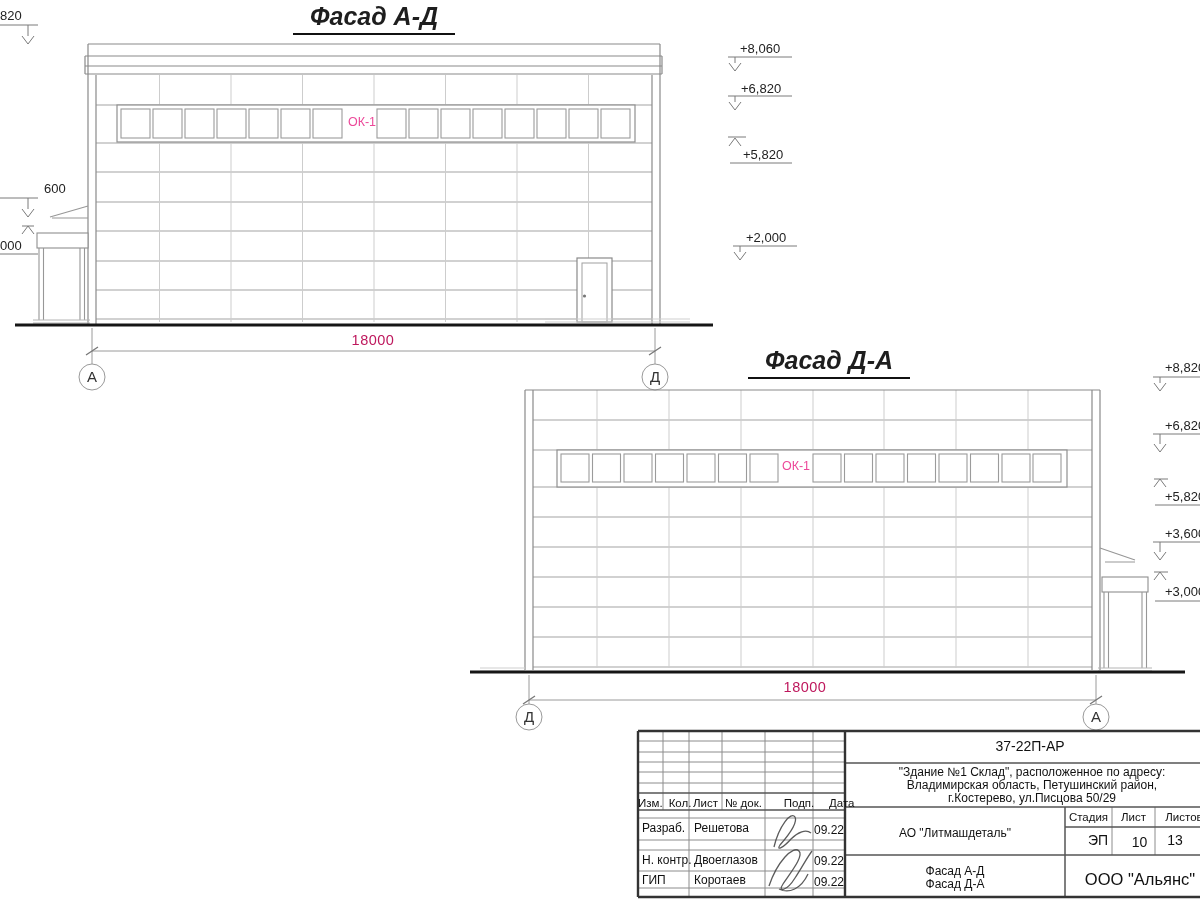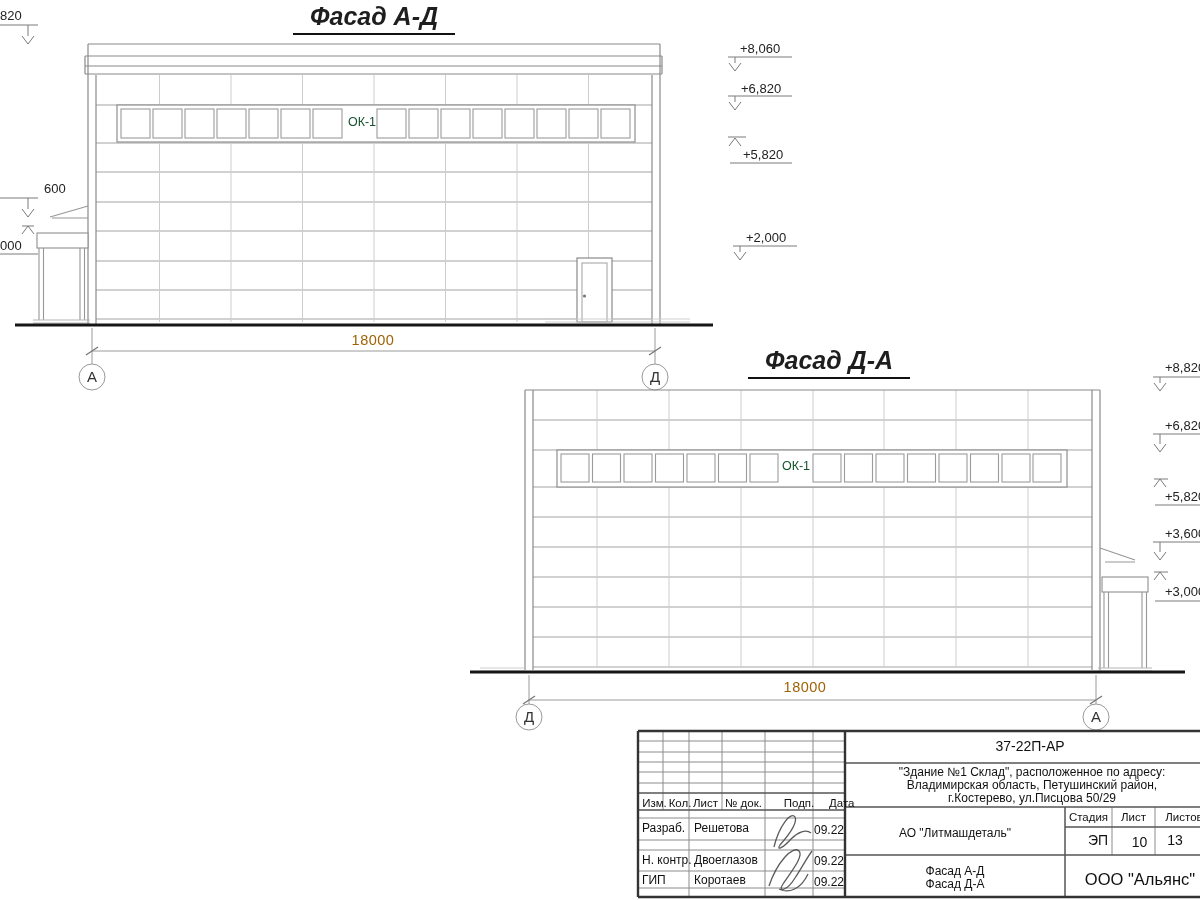--- a/index.html
+++ b/index.html
@@ -13,7 +13,7 @@
   .mark{font-size:13px;color:#222;}
   .dim{font-size:14.5px;color:#a16207;letter-spacing:.5px;}
   .axis{font-size:15px;color:#333;}
-  .ok{font-size:12.5px;color:#14532d;}
+  .ok{font-size:12.5px;color:#ec4899;}
   .tb{font-size:12px;color:#111;}
   .tbs{font-size:11.5px;color:#111;}
   .tbl{font-size:14px;color:#111;}

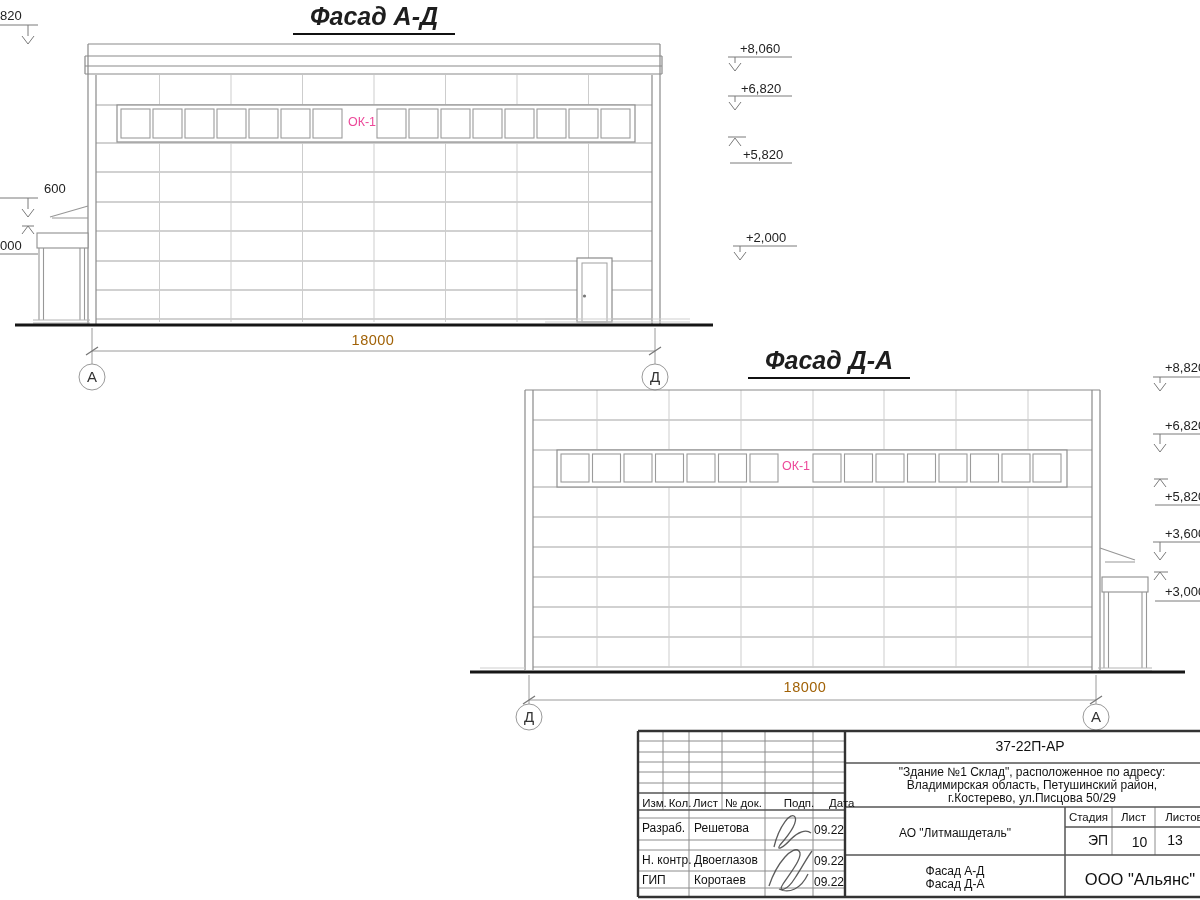--- a/index.html
+++ b/index.html
@@ -11,7 +11,7 @@
   .ttl{font-size:25px;font-weight:bold;font-style:italic;
        border-bottom:2px solid #111;padding:0 6px 2px 6px;}
   .mark{font-size:13px;color:#222;}
-  .dim{font-size:14.5px;color:#a16207;letter-spacing:.5px;}
+  .dim{font-size:14.5px;color:#be185d;letter-spacing:.5px;}
   .axis{font-size:15px;color:#333;}
   .ok{font-size:12.5px;color:#ec4899;}
   .tb{font-size:12px;color:#111;}

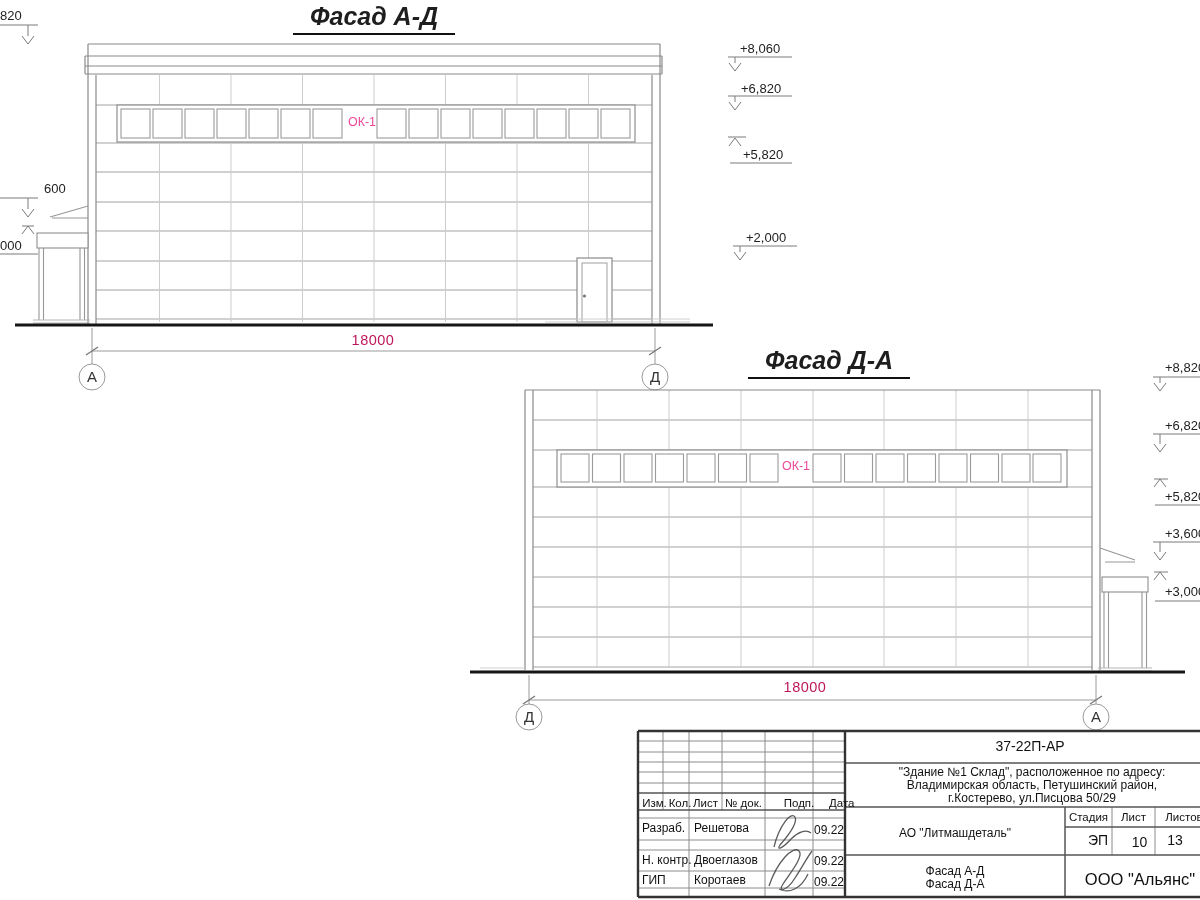--- a/index.html
+++ b/index.html
@@ -215,7 +215,7 @@
 <div class="t tb c" style="left:845px;top:878px;width:220px;">Фасад Д-А</div>
 <div class="t org c" style="left:1065px;top:870px;width:150px;">ООО "Альянс"</div>
 
-<div class="t tbs c" style="left:638px;top:797px;width:33px;">Изм.</div>
+<div class="t tbs c" style="left:638px;top:797px;width:21px;">Изм.</div>
 <div class="t tbs c" style="left:663px;top:797px;width:34px;text-align:center;">Кол.</div>
 <div class="t tbs c" style="left:689px;top:797px;width:33px;">Лист</div>
 <div class="t tbs c" style="left:722px;top:797px;width:43px;">№ док.</div>

